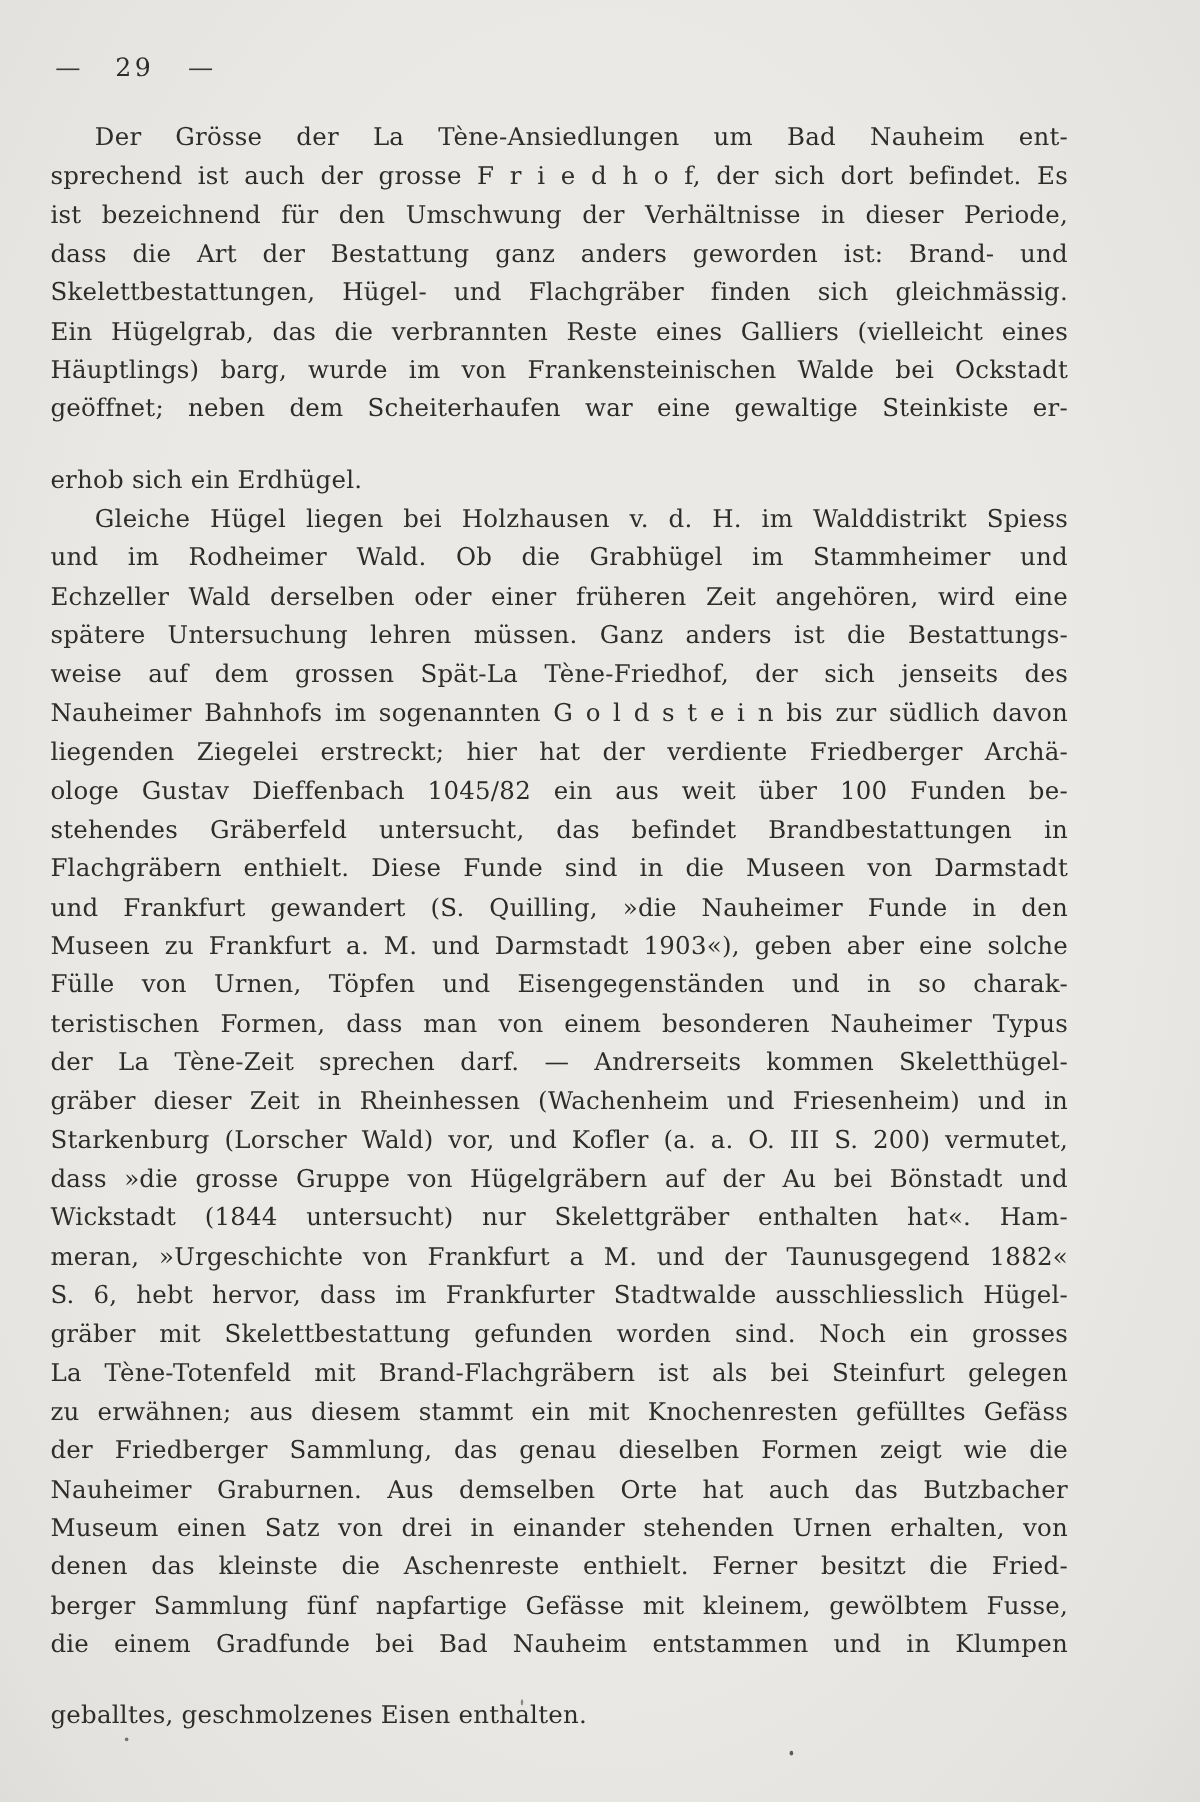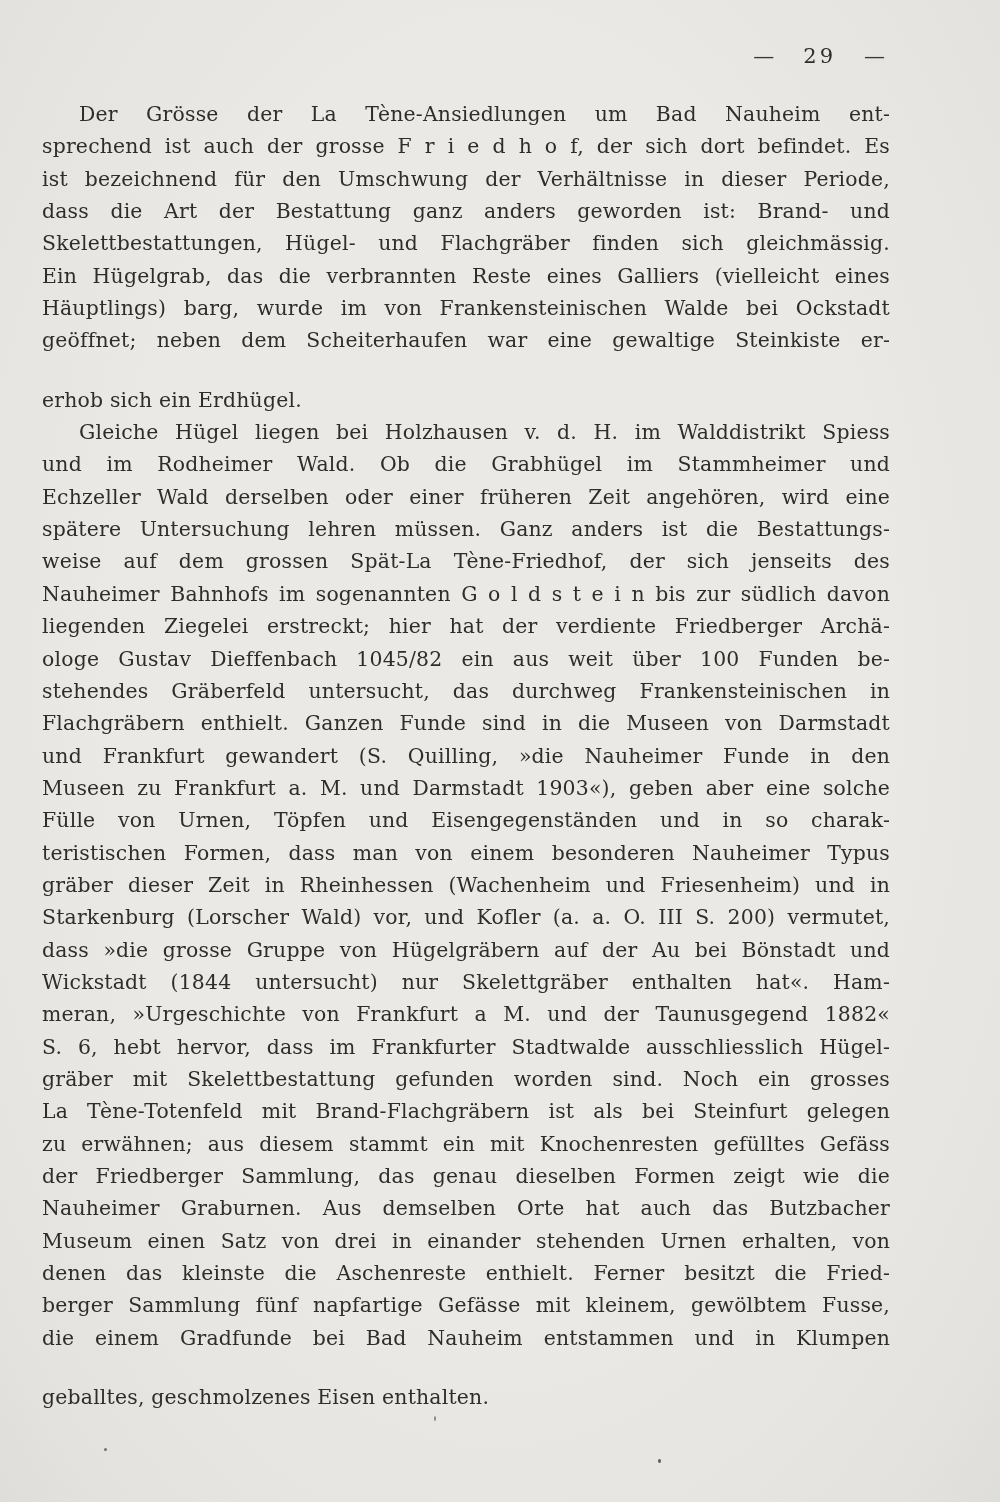--- a/index.html
+++ b/index.html
@@ -16,7 +16,7 @@
   }
   .header{
     position:absolute;top:44px;left:42px;width:848px;
-    text-align:right;font-size:21px;letter-spacing:1px;
+    text-align:left;font-size:21px;letter-spacing:1px;
   }
   .header .dash{color:#3a3936;margin:0 4px;}
   .header .num{margin:0 24px;letter-spacing:3px;}

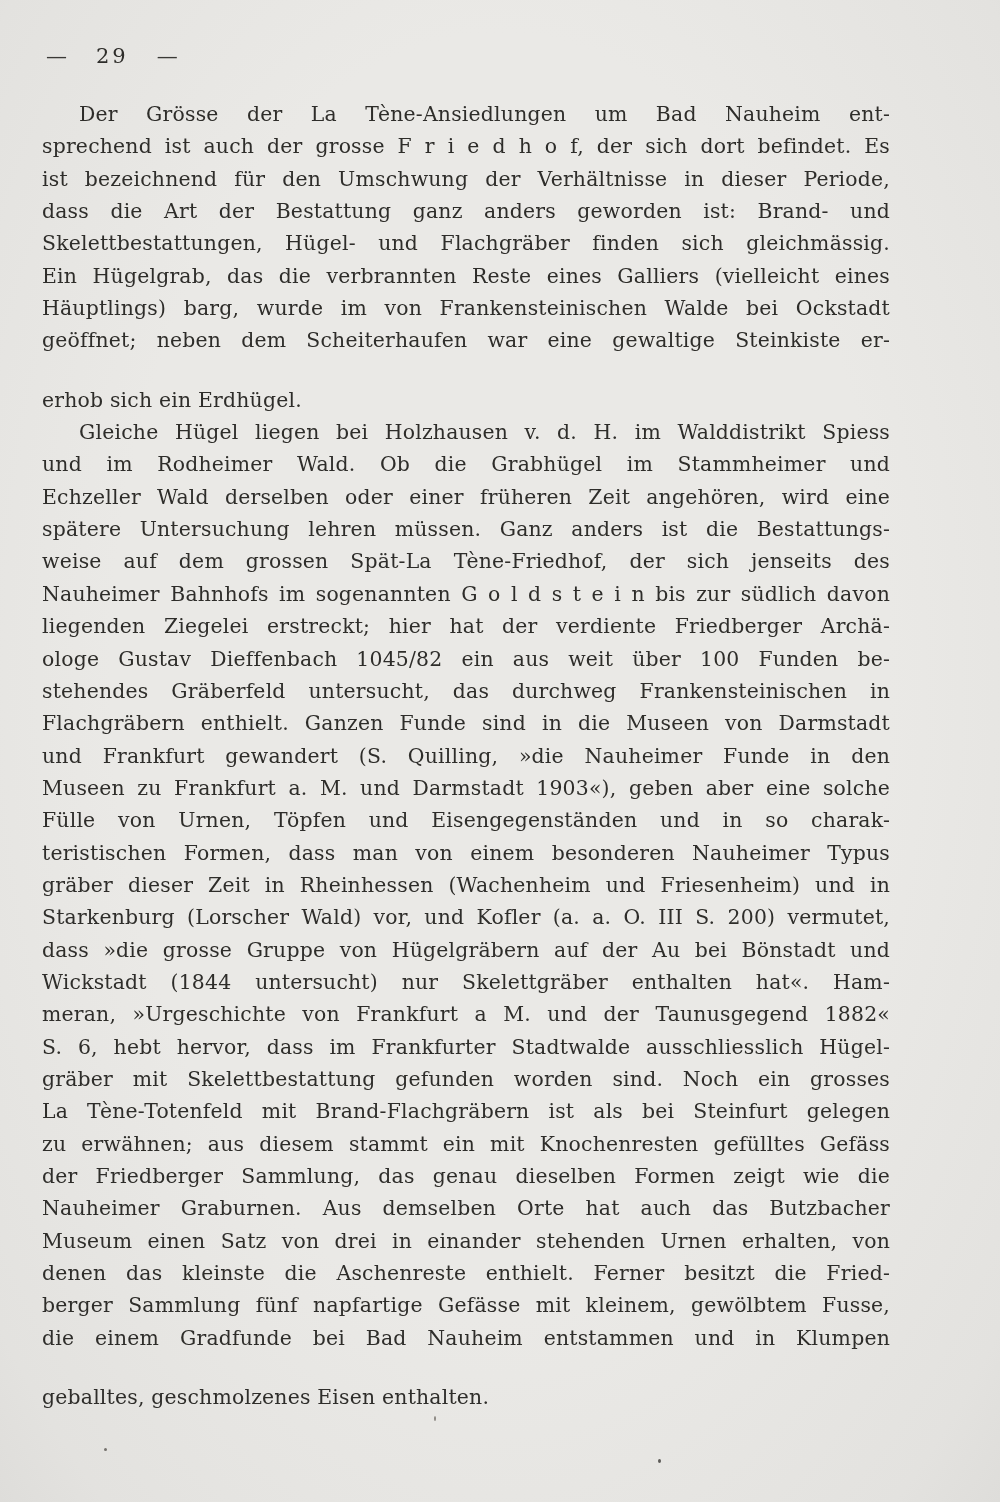--- a/index.html
+++ b/index.html
@@ -73,7 +73,7 @@
       <div class="line">Nauheimer Bahnhofs im sogenannten G o l d s t e i n bis zur südlich davon</div>
       <div class="line">liegenden Ziegelei erstreckt; hier hat der verdiente Friedberger Archä-</div>
       <div class="line">ologe Gustav Dieffenbach 1045/82 ein aus weit über 100 Funden be-</div>
-      <div class="line">stehendes Gräberfeld untersucht, das durchweg Frankensteinischen in</div>
+      <div class="line">stehendes Gräberfeld untersucht, das befindet Brandbestattungen in</div>
       <div class="line">Flachgräbern enthielt.  Ganzen Funde sind in die Museen von Darmstadt</div>
       <div class="line">und Frankfurt gewandert (S. Quilling, »die Nauheimer Funde in den</div>
       <div class="line">Museen zu Frankfurt a. M. und Darmstadt 1903«), geben aber eine solche</div>

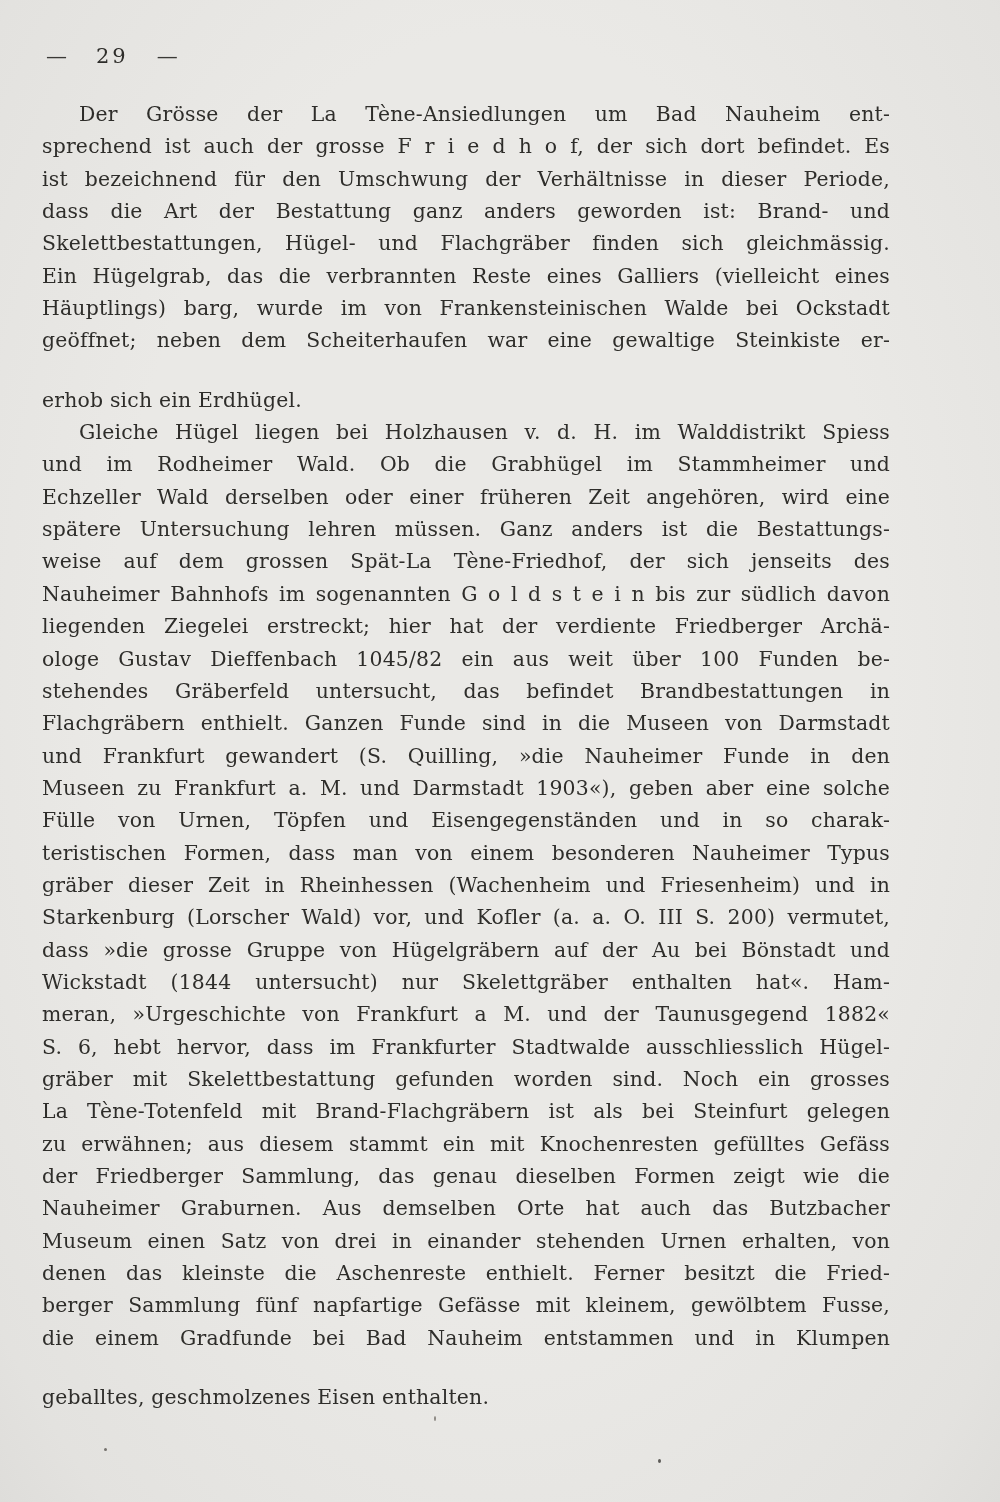--- a/index.html
+++ b/index.html
@@ -74,7 +74,7 @@
       <div class="line">liegenden Ziegelei erstreckt; hier hat der verdiente Friedberger Archä-</div>
       <div class="line">ologe Gustav Dieffenbach 1045/82 ein aus weit über 100 Funden be-</div>
       <div class="line">stehendes Gräberfeld untersucht, das befindet Brandbestattungen in</div>
-      <div class="line">Flachgräbern enthielt.  Ganzen Funde sind in die Museen von Darmstadt</div>
+      <div class="line">Flachgräbern enthielt.  Diese Funde sind in die Museen von Darmstadt</div>
       <div class="line">und Frankfurt gewandert (S. Quilling, »die Nauheimer Funde in den</div>
       <div class="line">Museen zu Frankfurt a. M. und Darmstadt 1903«), geben aber eine solche</div>
       <div class="line">Fülle von Urnen, Töpfen und Eisengegenständen und in so charak-</div>

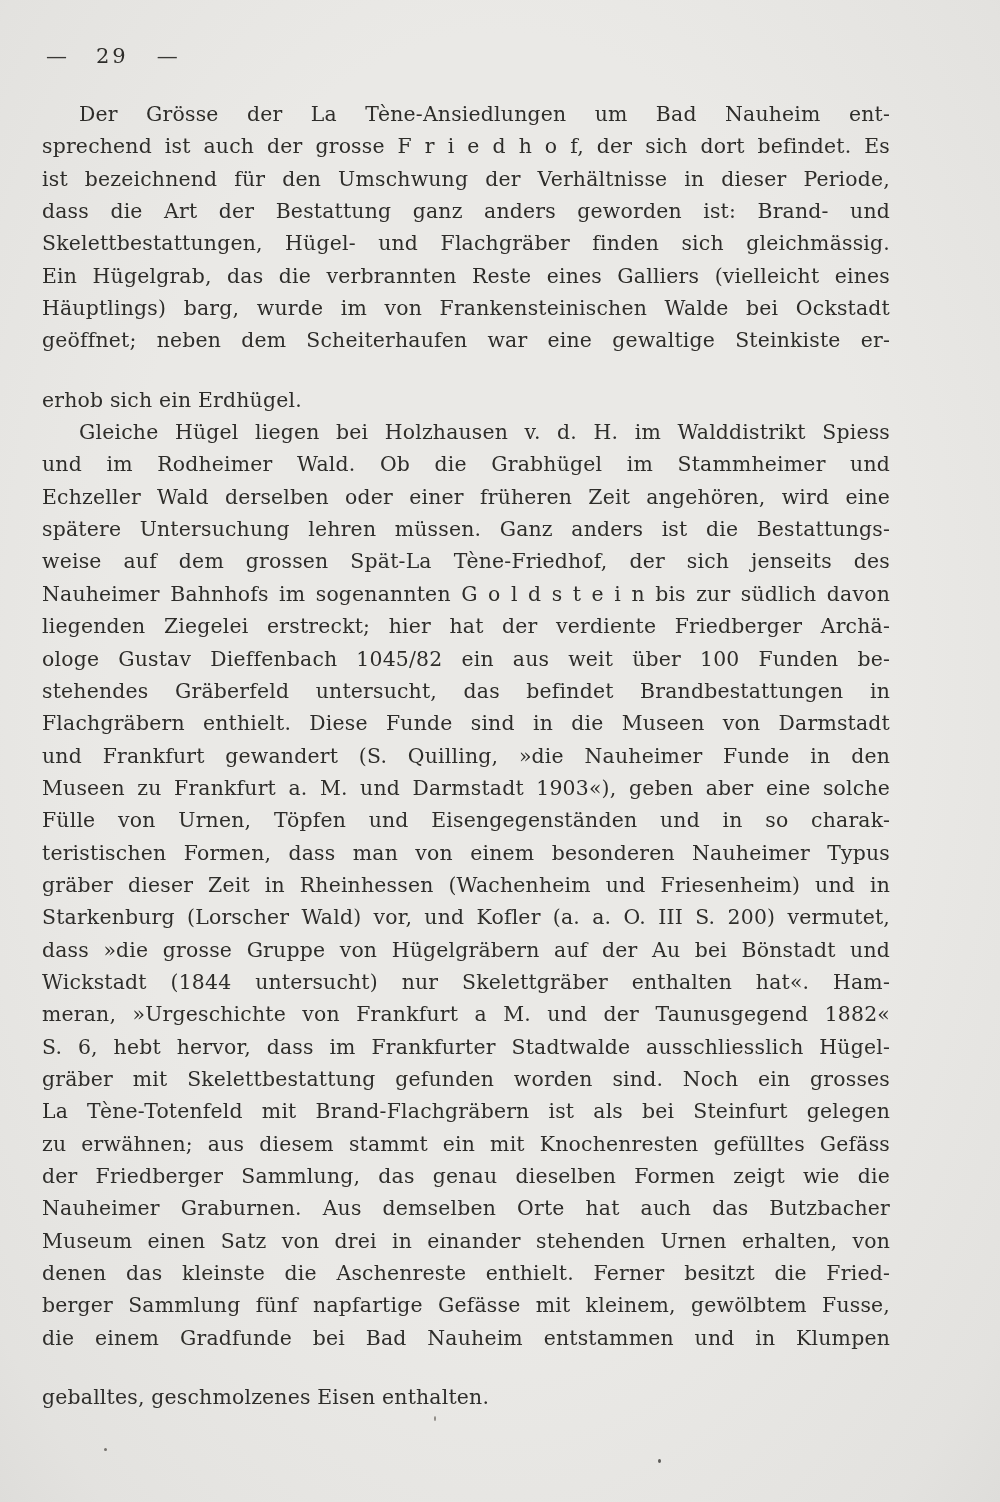--- a/index.html
+++ b/index.html
@@ -79,6 +79,7 @@
       <div class="line">Museen zu Frankfurt a. M. und Darmstadt 1903«), geben aber eine solche</div>
       <div class="line">Fülle von Urnen, Töpfen und Eisengegenständen und in so charak-</div>
       <div class="line">teristischen Formen, dass man von einem besonderen Nauheimer Typus</div>
+      <div class="line">der La Tène-Zeit sprechen darf.  —  Andrerseits kommen Skeletthügel-</div>
       <div class="line">gräber dieser Zeit in Rheinhessen (Wachenheim und Friesenheim) und in</div>
       <div class="line">Starkenburg (Lorscher Wald) vor, und Kofler (a. a. O. III S. 200) vermutet,</div>
       <div class="line">dass »die grosse Gruppe von Hügelgräbern auf der Au bei Bönstadt und</div>

